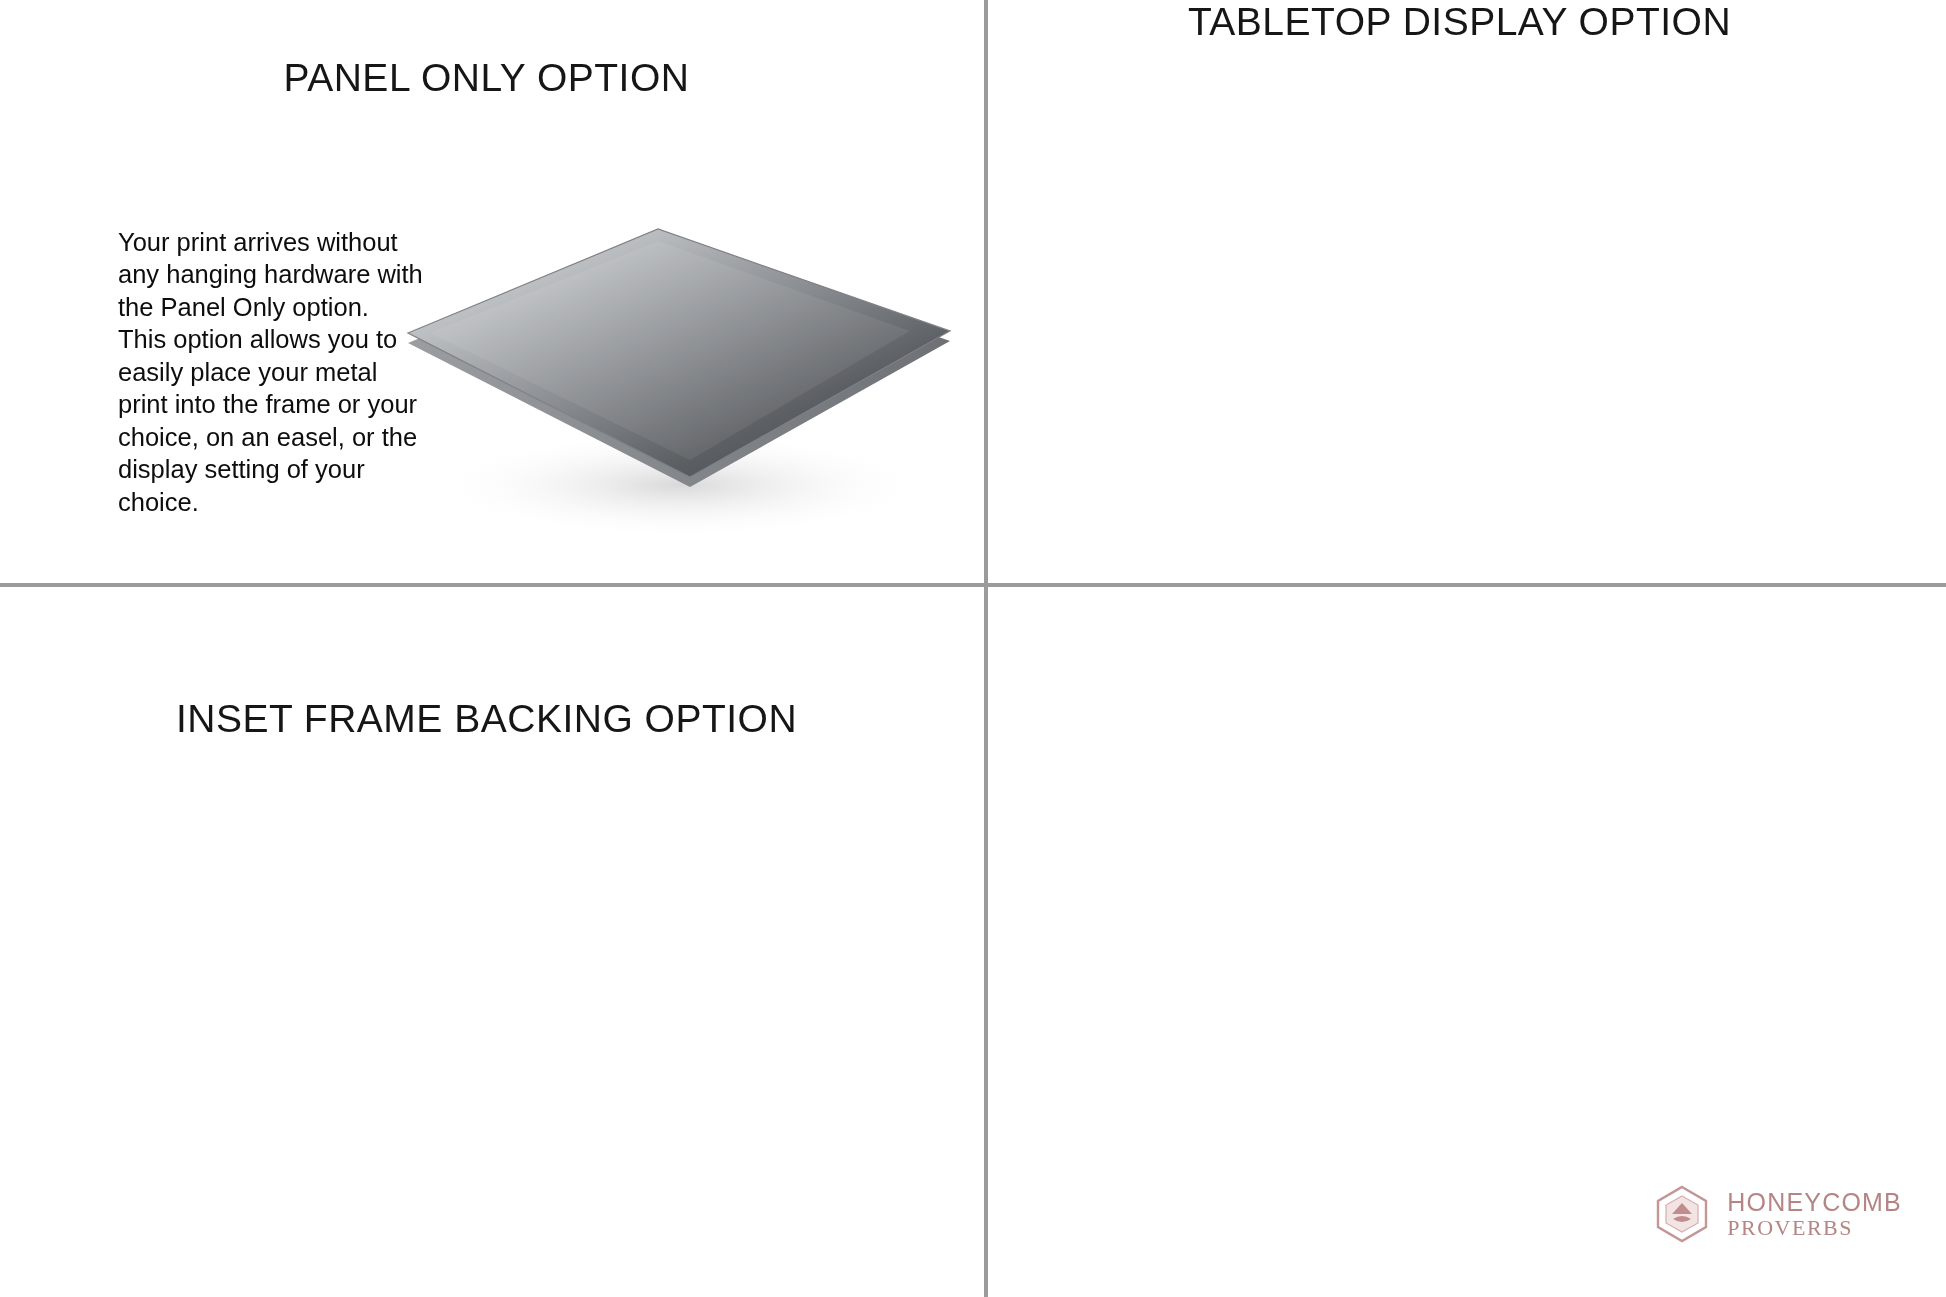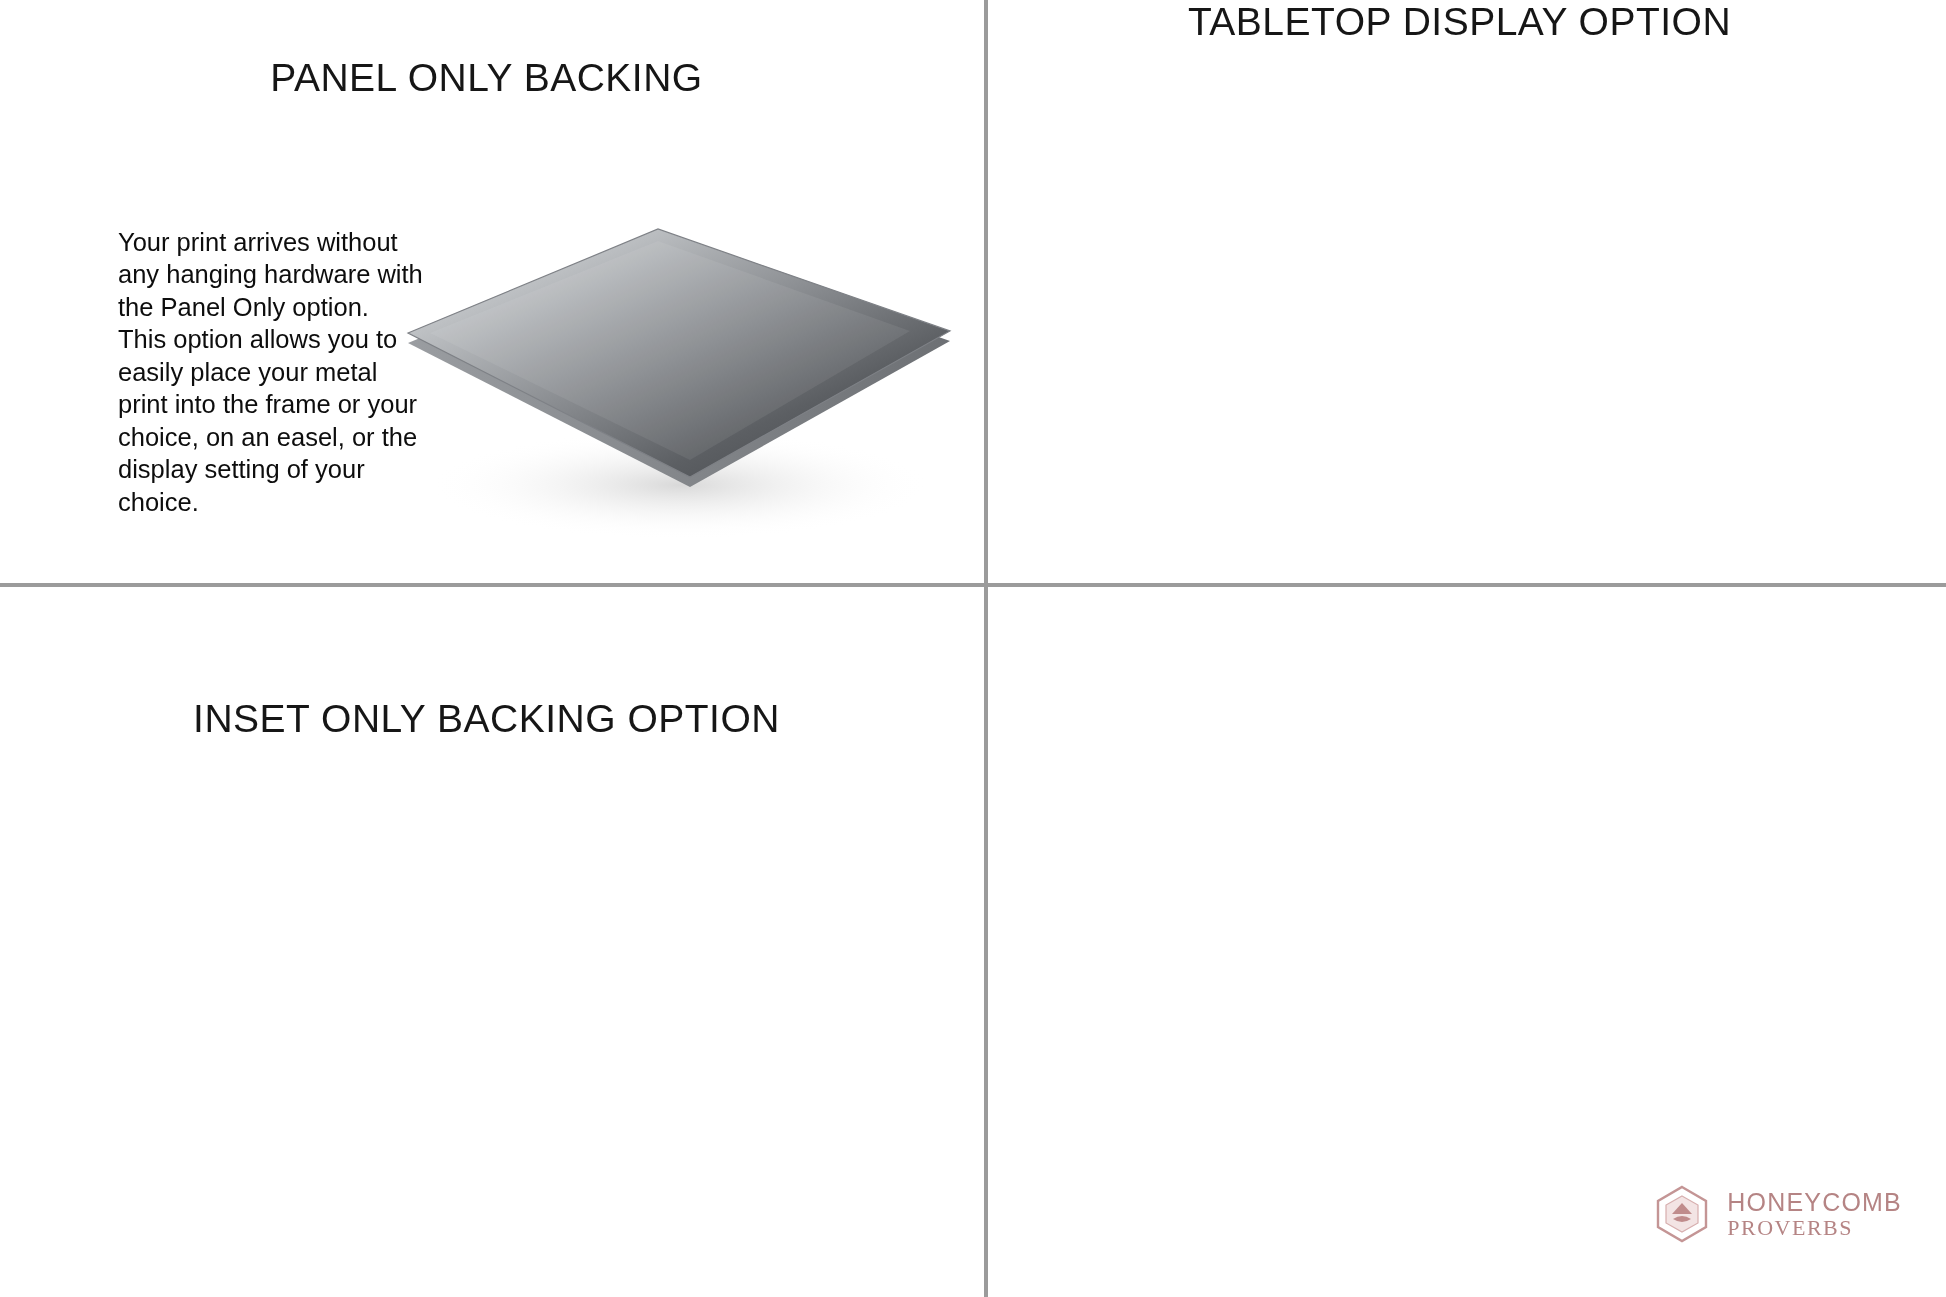--- a/index.html
+++ b/index.html
@@ -118,7 +118,7 @@
 <div class="grid">
 
   <section class="quad q1">
-    <h2 class="quad-title">PANEL ONLY BACKING</h2>
+    <h2 class="quad-title">PANEL ONLY OPTION</h2>
     <p class="desc">Your print arrives without any hanging hardware with the Panel Only option. This option allows you to easily place your metal print into the frame or your choice, on an easel, or the display setting of your choice.</p>
 
     <div class="art">

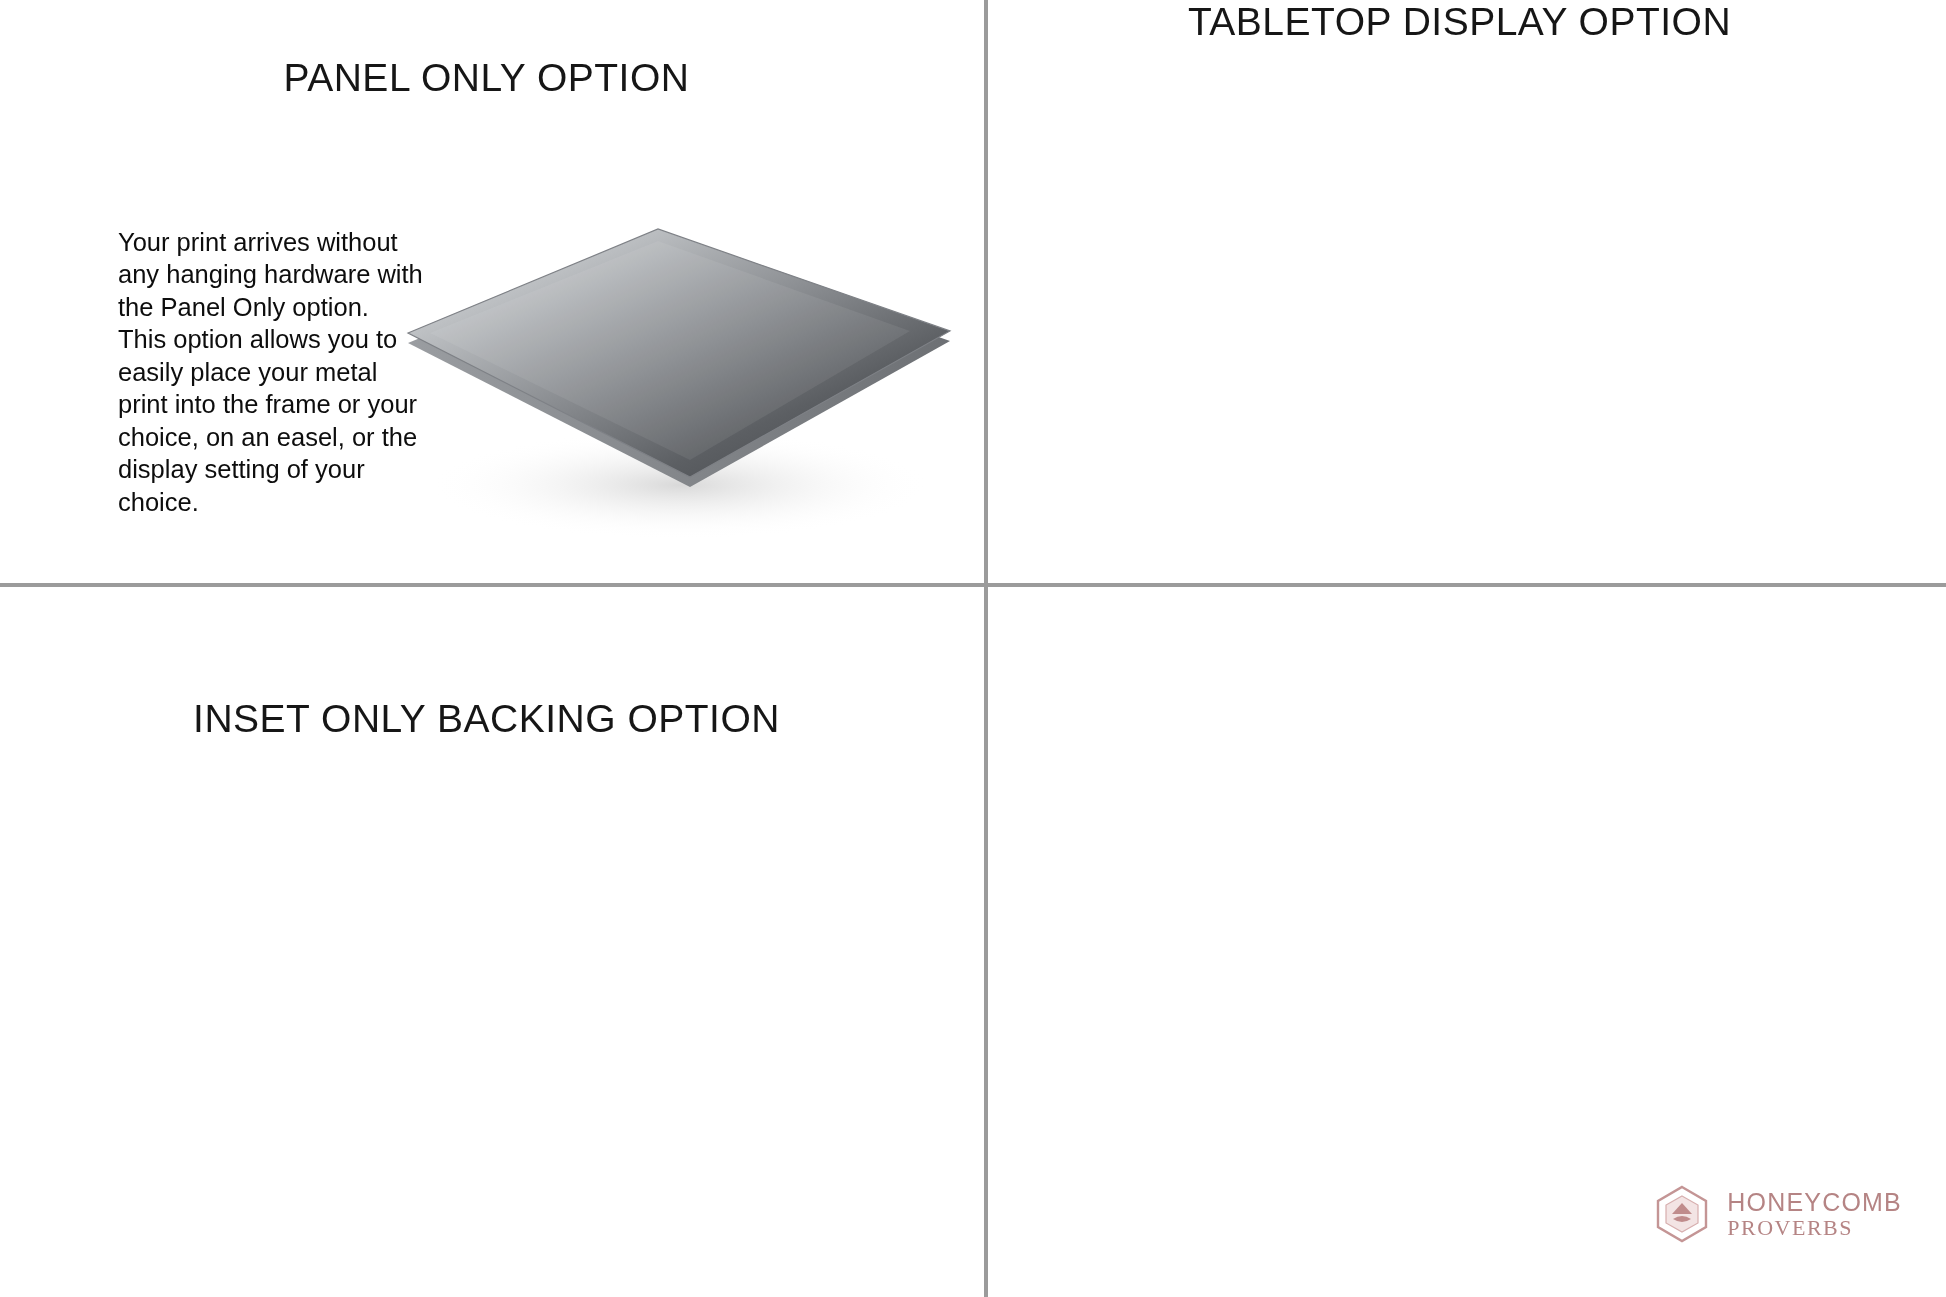--- a/index.html
+++ b/index.html
@@ -158,7 +158,7 @@
 
 
   <section class="quad q4">
-    <h2 class="quad-title">INSET ONLY BACKING OPTION</h2>
+    <h2 class="quad-title">INSET FRAME BACKING OPTION</h2>
 
   </section>
 

